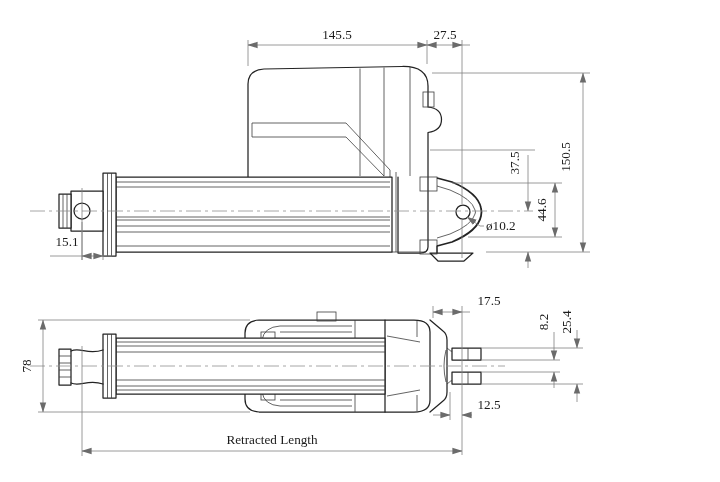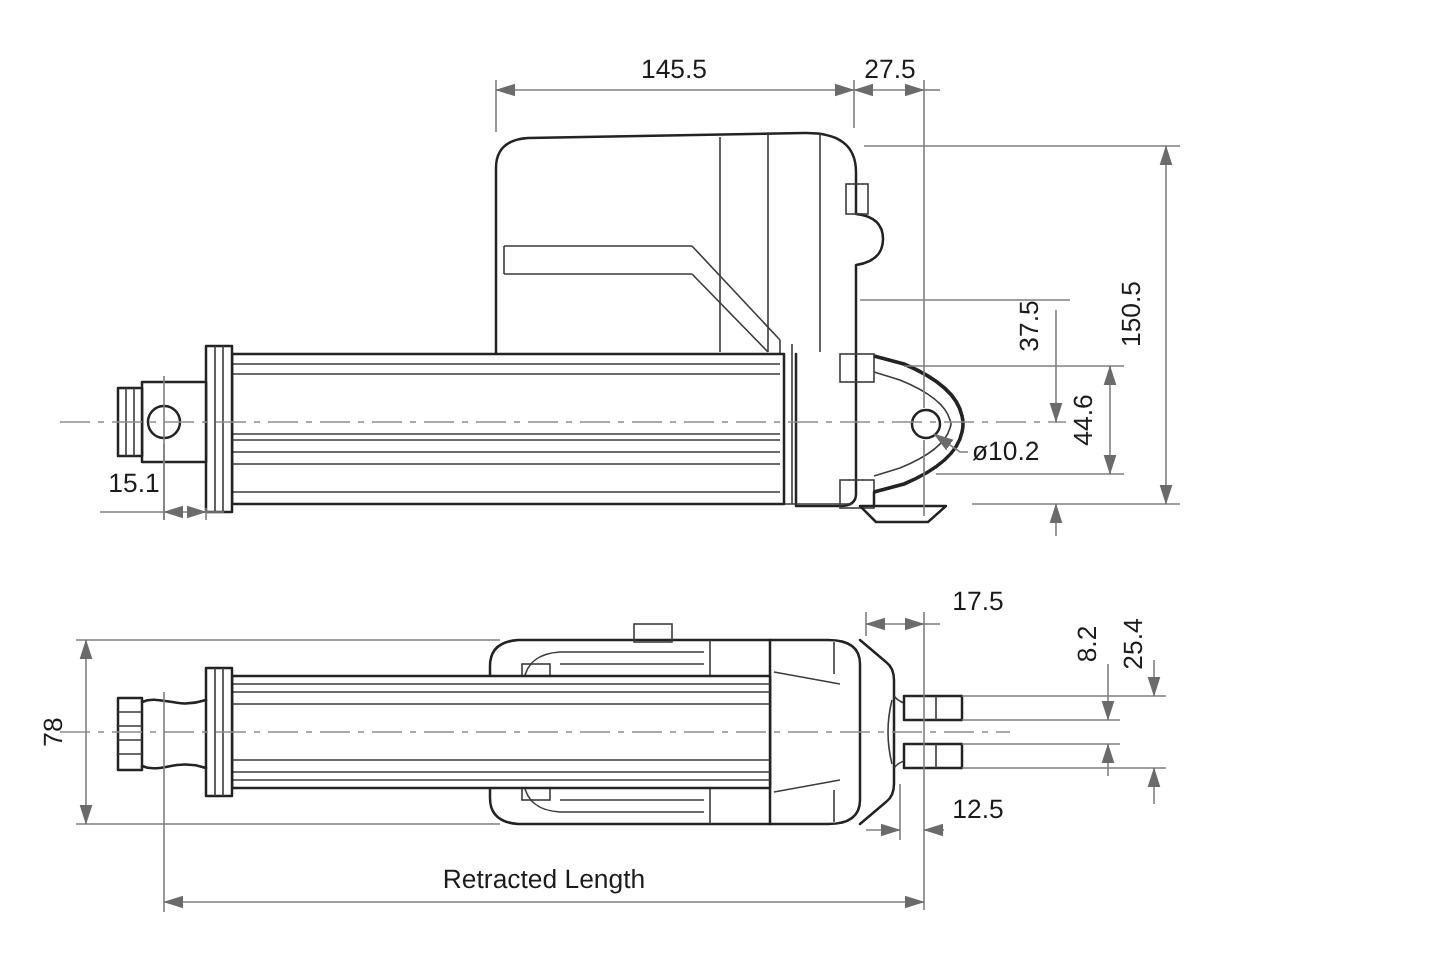--- a/index.html
+++ b/index.html
@@ -4,7 +4,7 @@
 <style>
   html,body{margin:0;padding:0;background:#ffffff;}
   .stage{position:relative;width:720px;height:482px;background:#ffffff;overflow:hidden;
-         font-family:Liberation Sans, sans-serif;}
+         font-family:Liberation Serif, serif;}
   svg{display:block;}
   
   .ol{stroke:#232323;stroke-width:1.25;fill:none;stroke-linejoin:round;stroke-linecap:round;}

